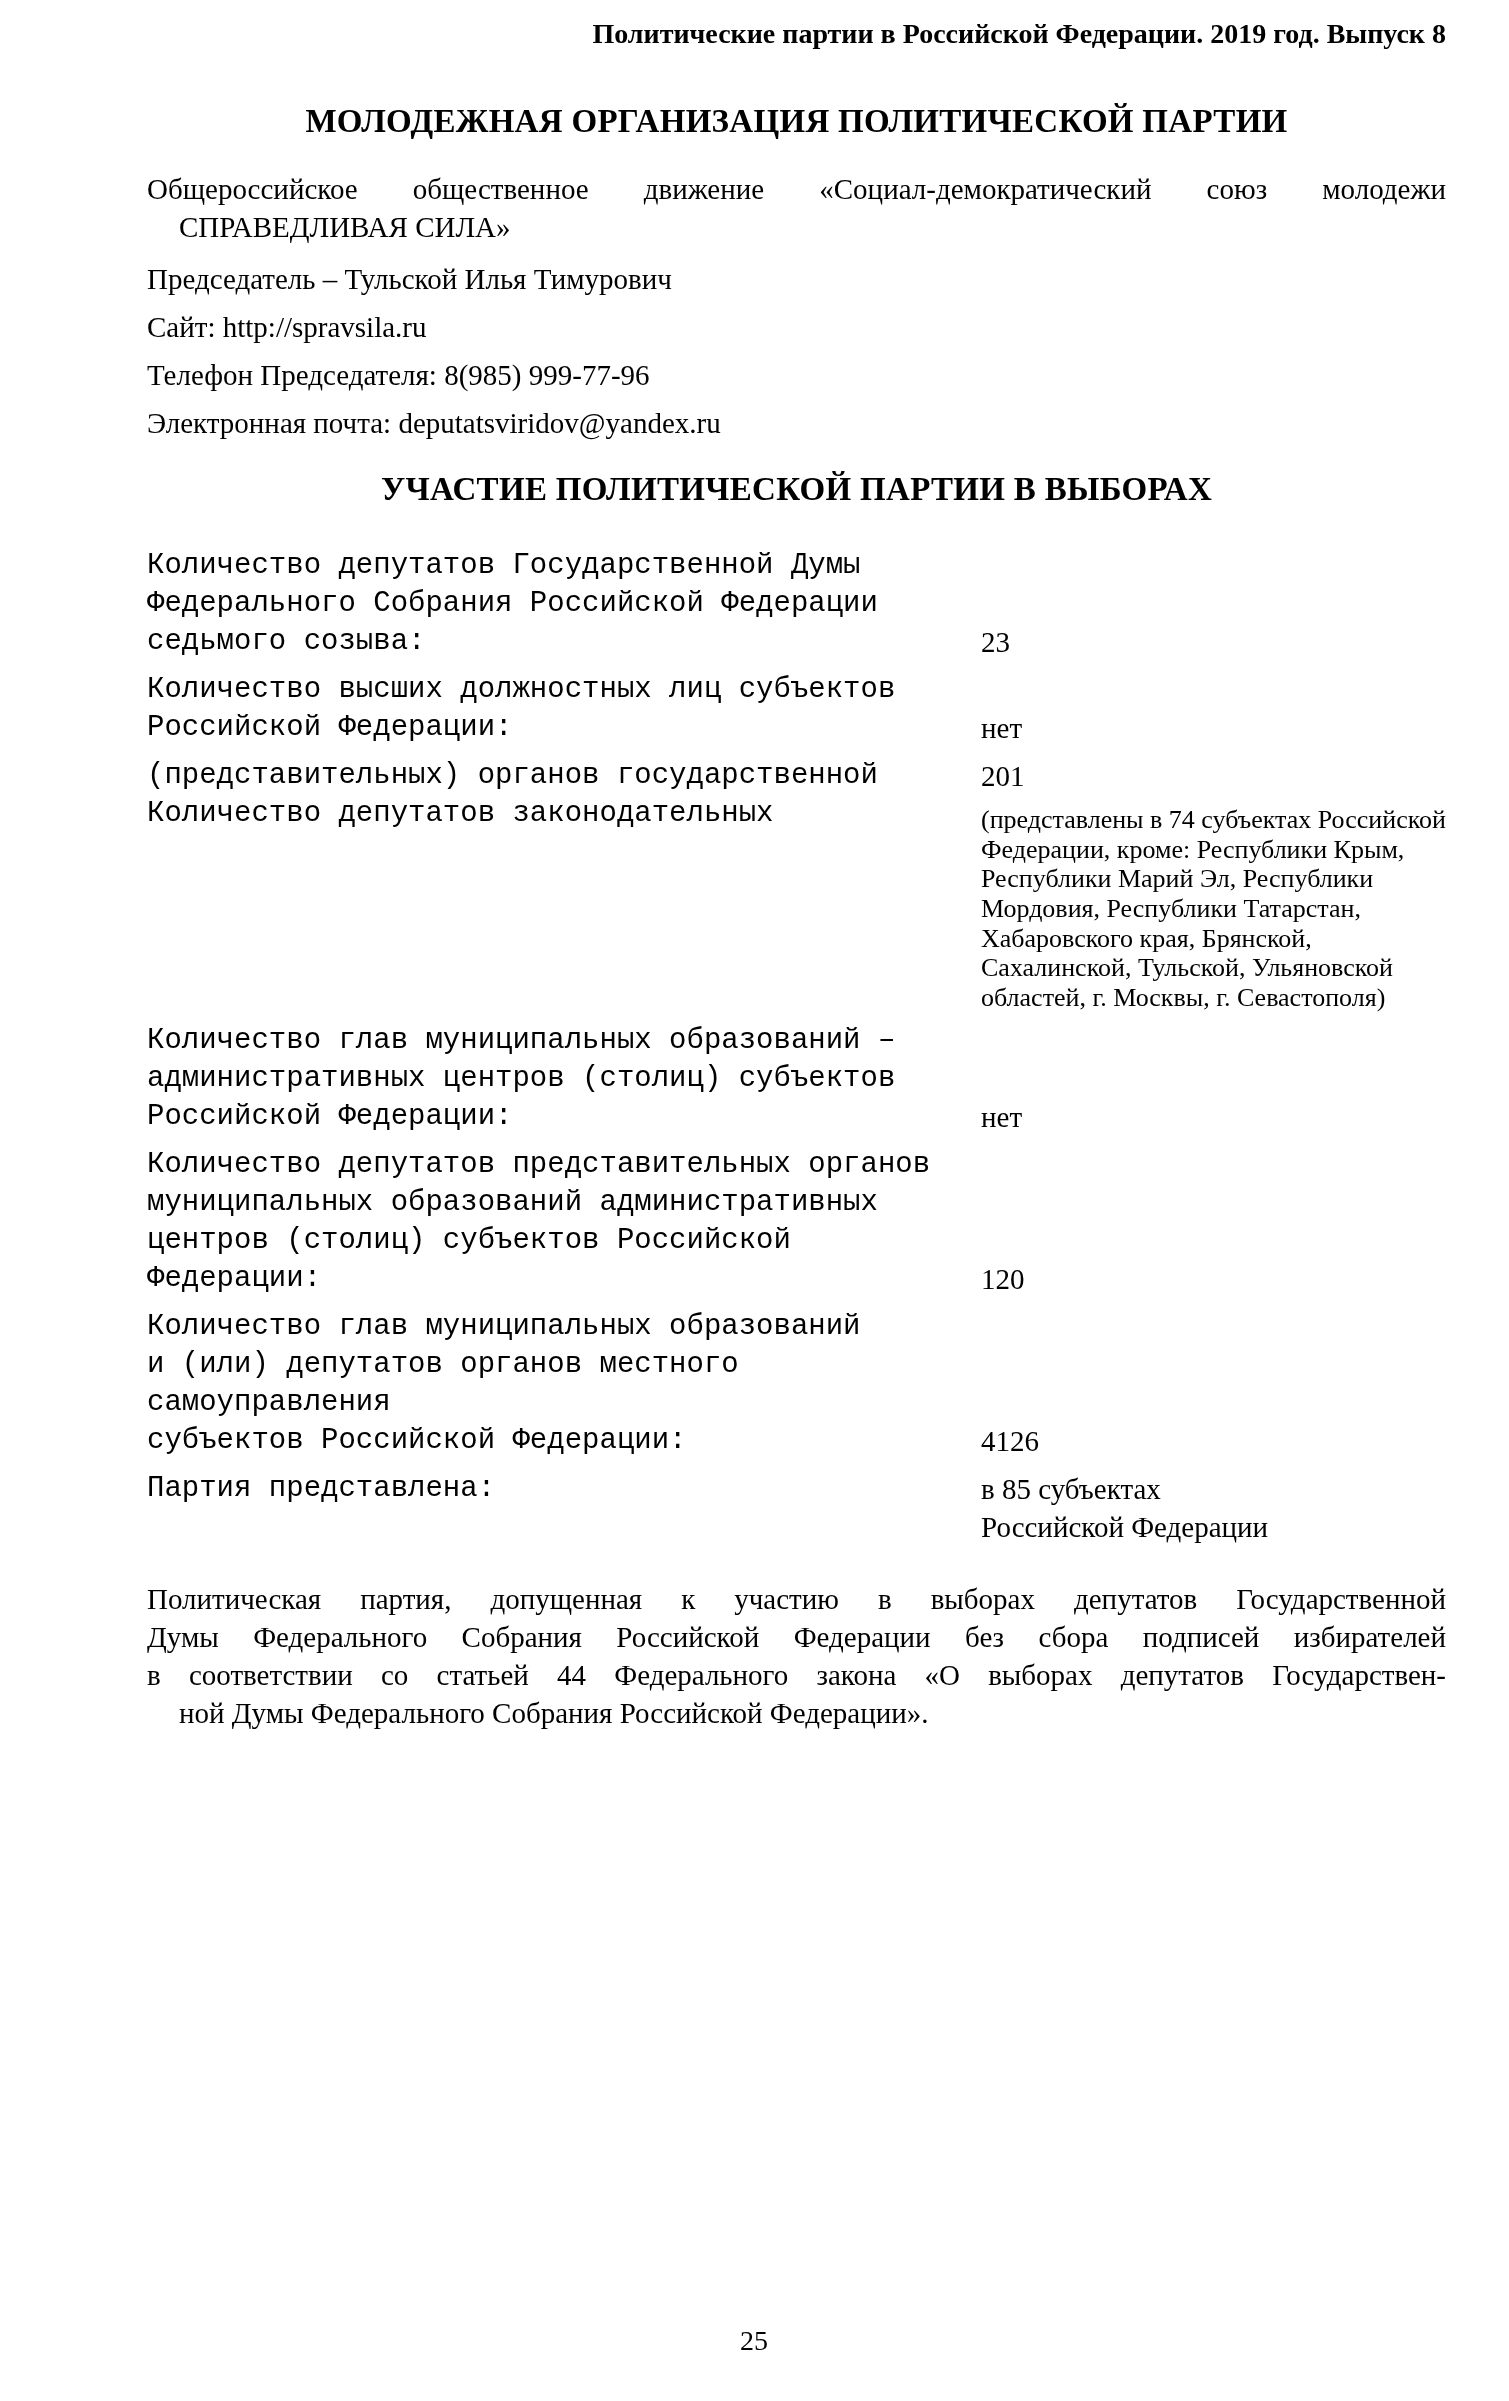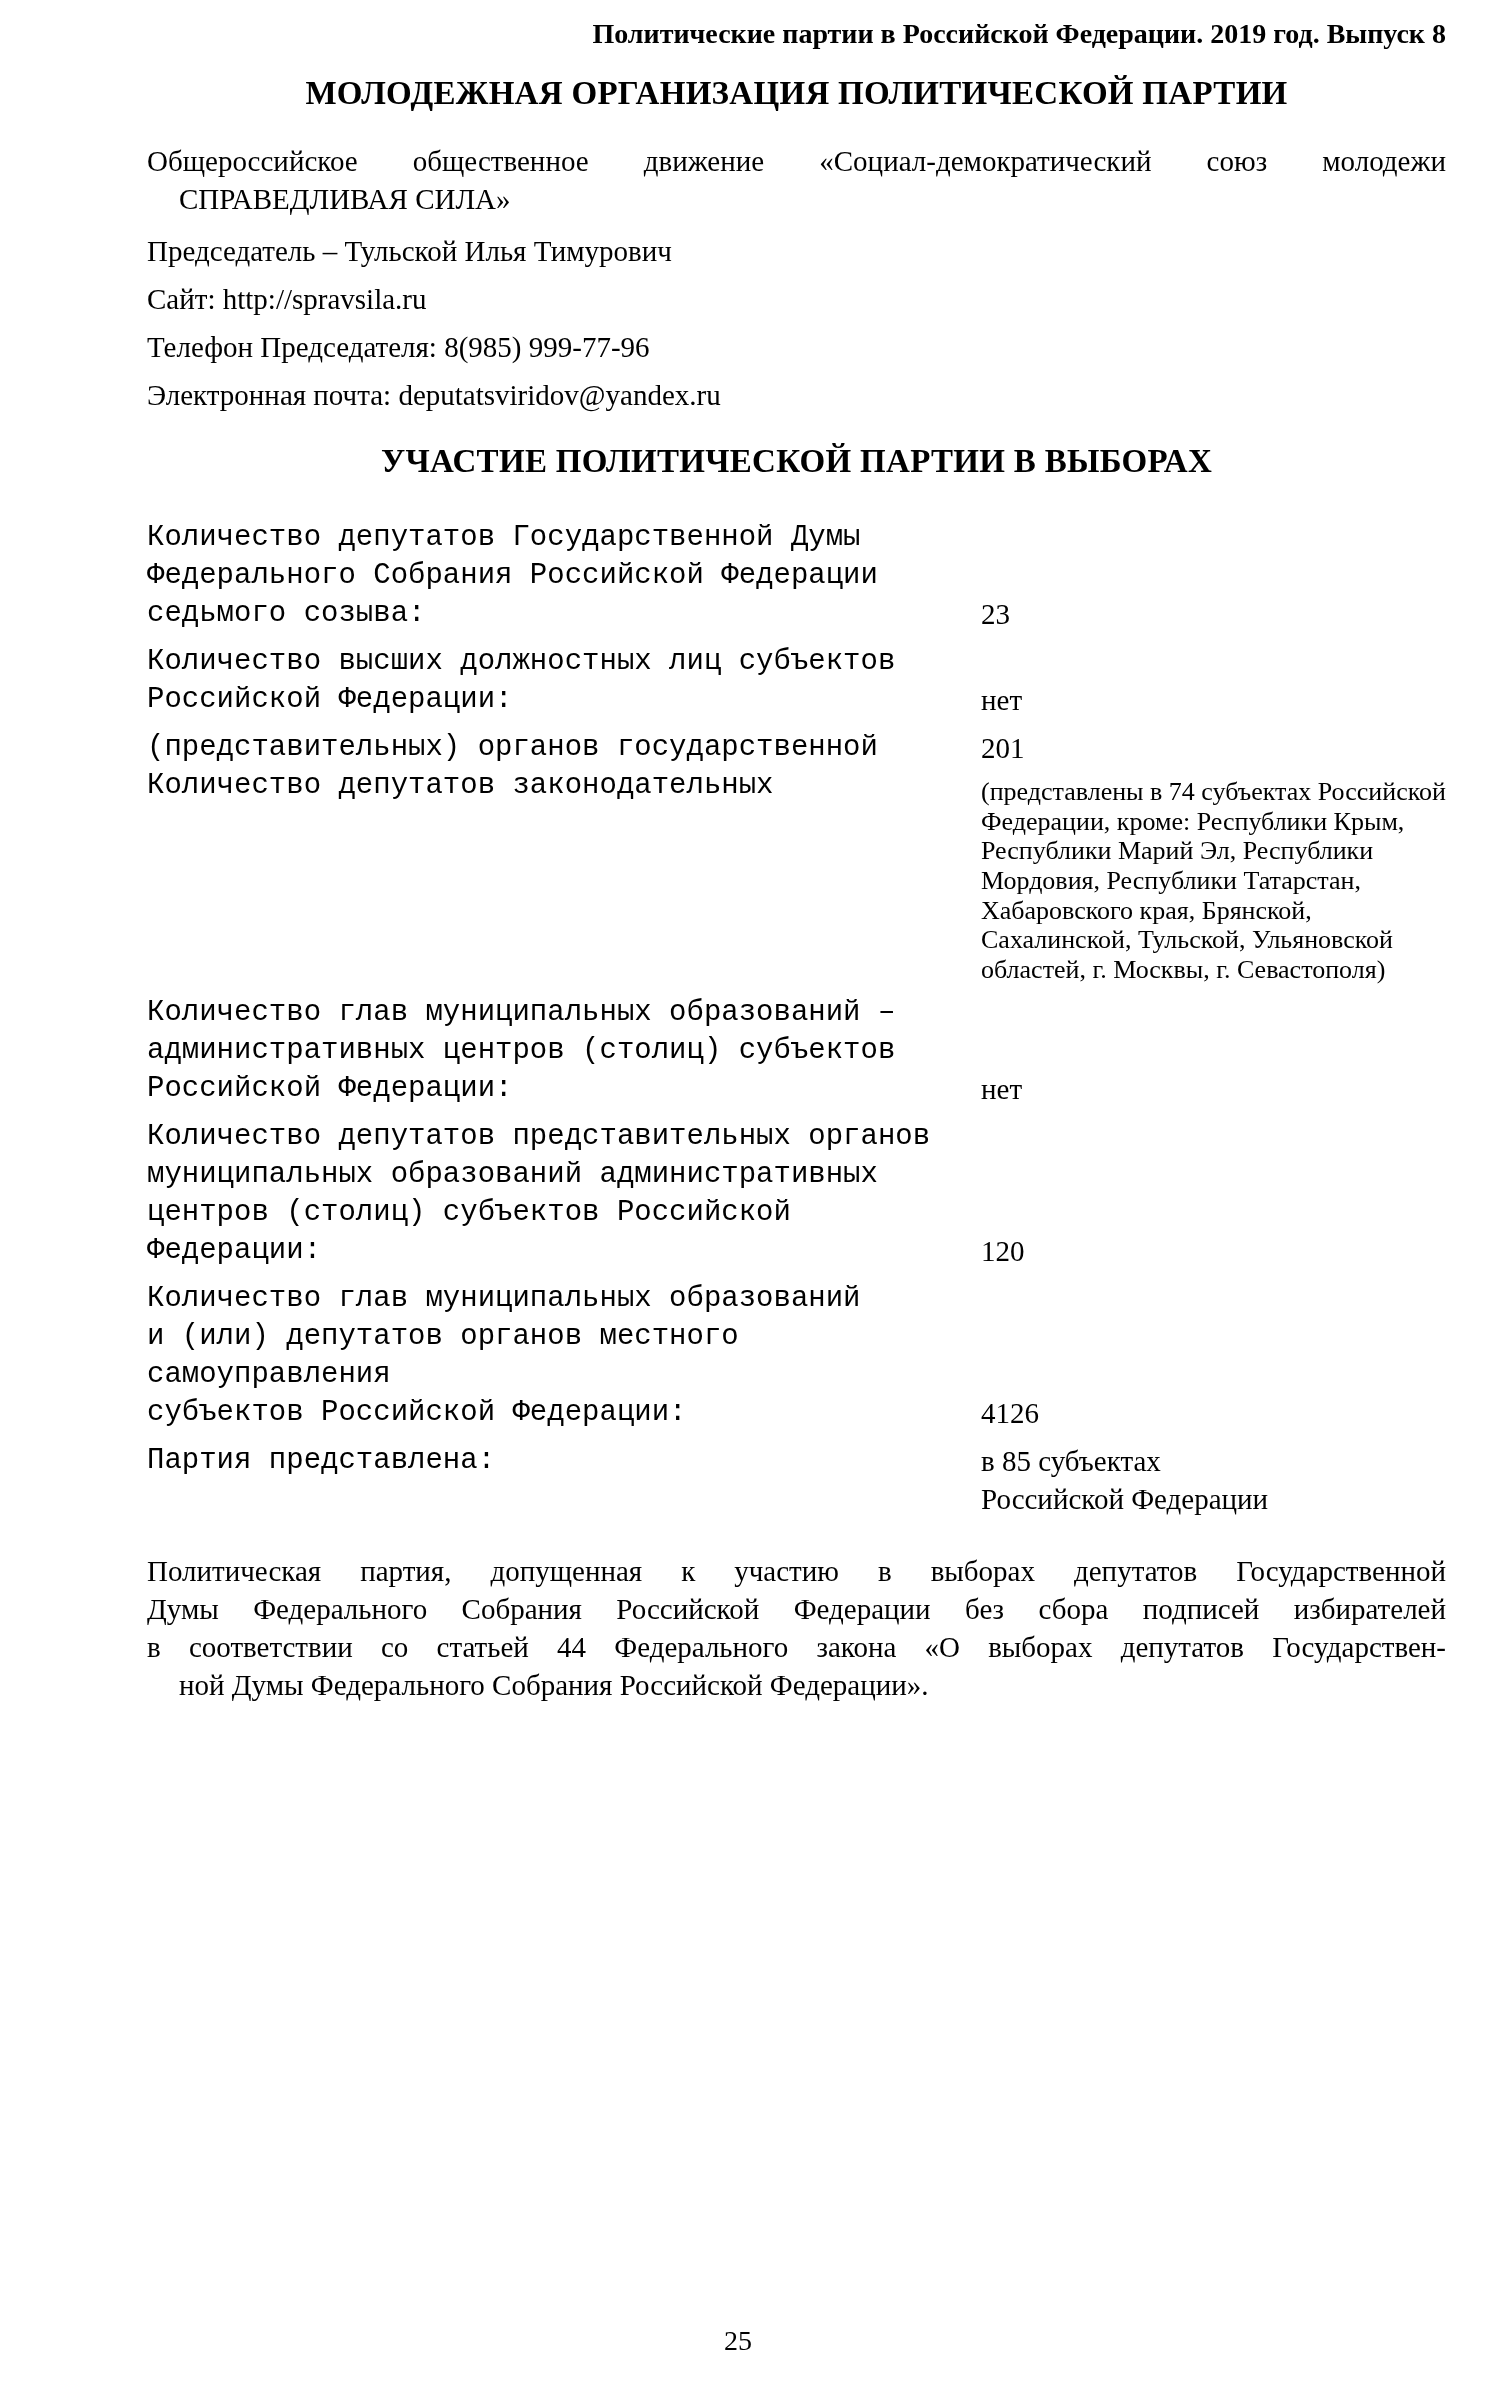--- a/index.html
+++ b/index.html
@@ -31,7 +31,7 @@
     margin: 0;
     letter-spacing: 0.3px;
   }
-  .org-title { margin-top: 22px; }
+  .org-title { margin-top: 50px; }
   .elections-title { margin-top: 28px; }
   .para {
     font-size: 29px;

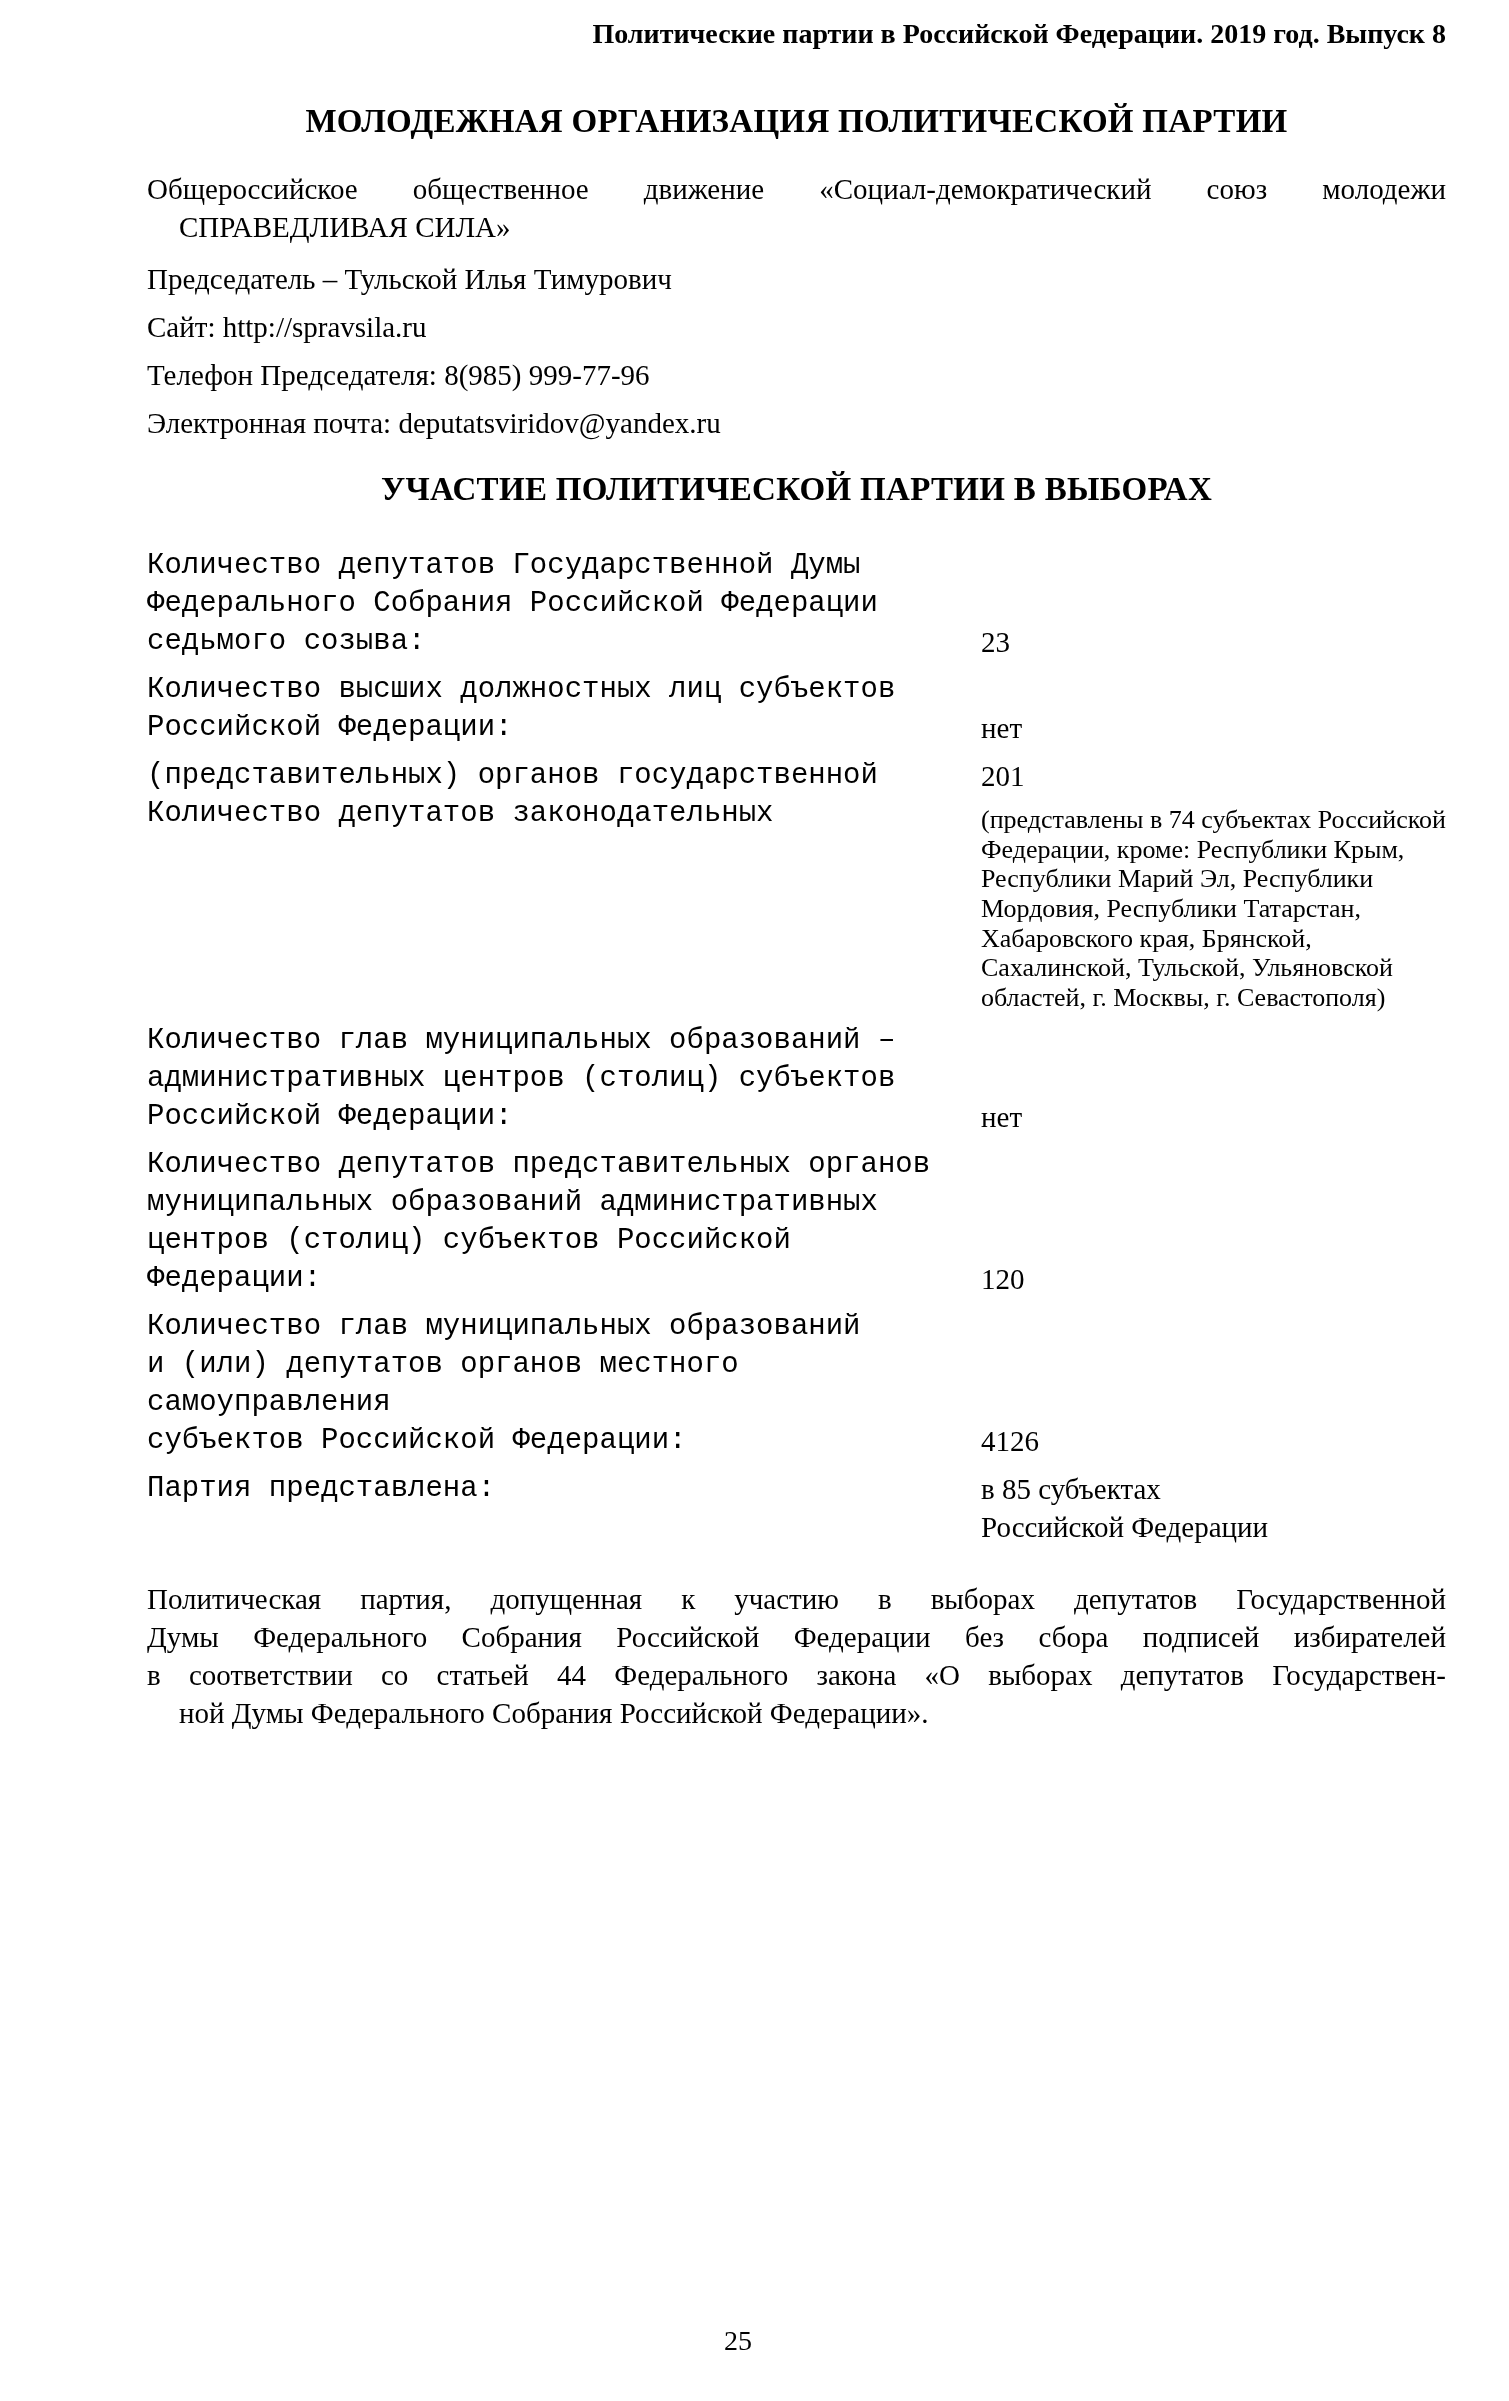--- a/index.html
+++ b/index.html
@@ -77,7 +77,7 @@
   .page-number {
     position: absolute;
     top: 2323px;
-    left: 0;
+    left: 16px;
     width: 1476px;
     text-align: center;
     font-size: 28px;

